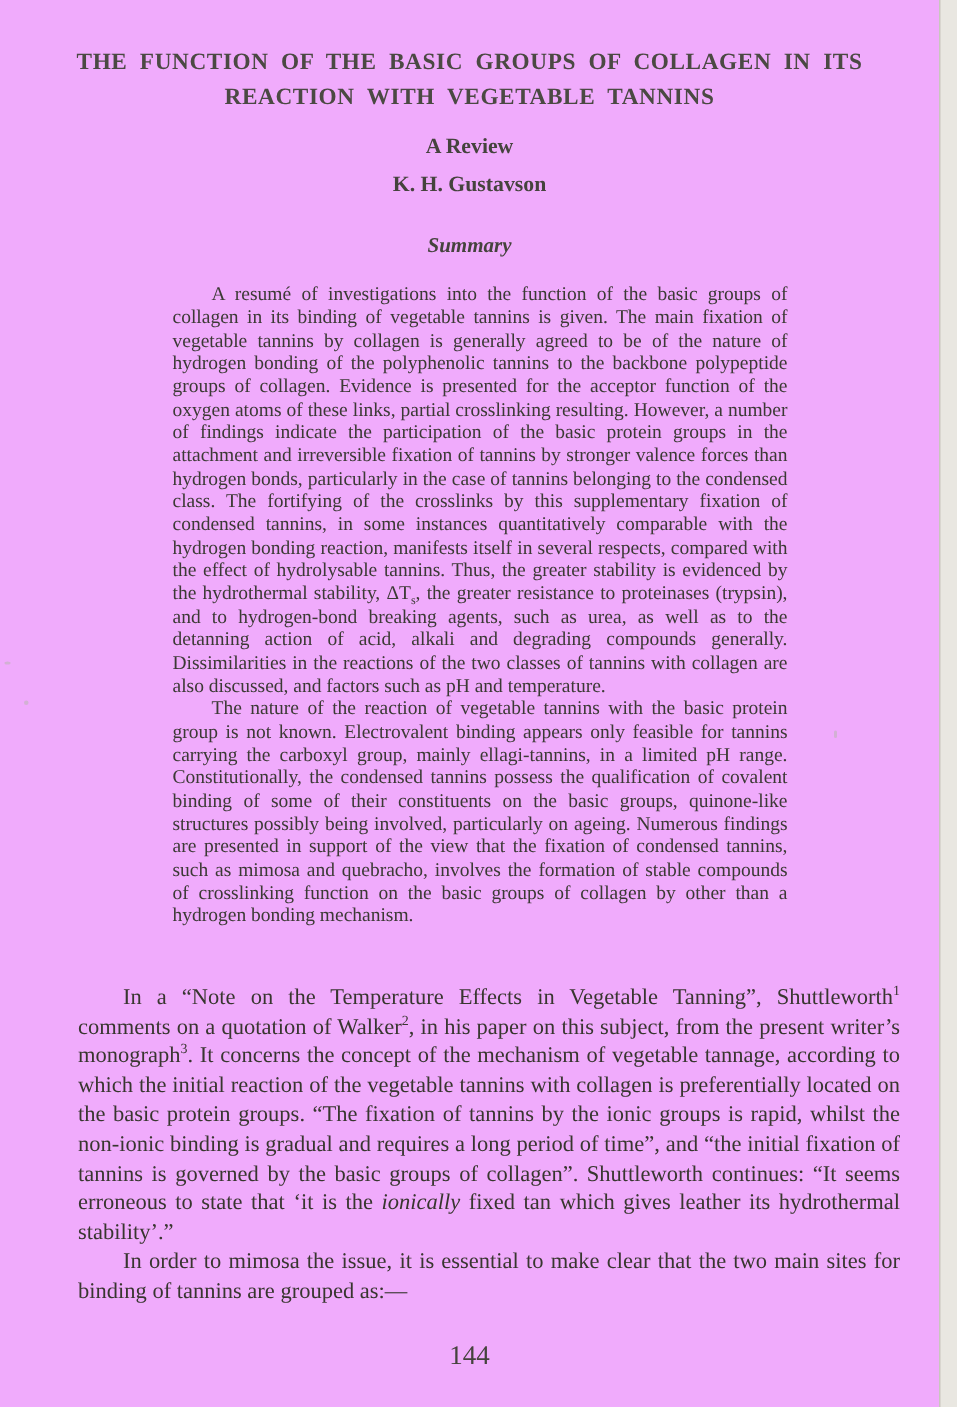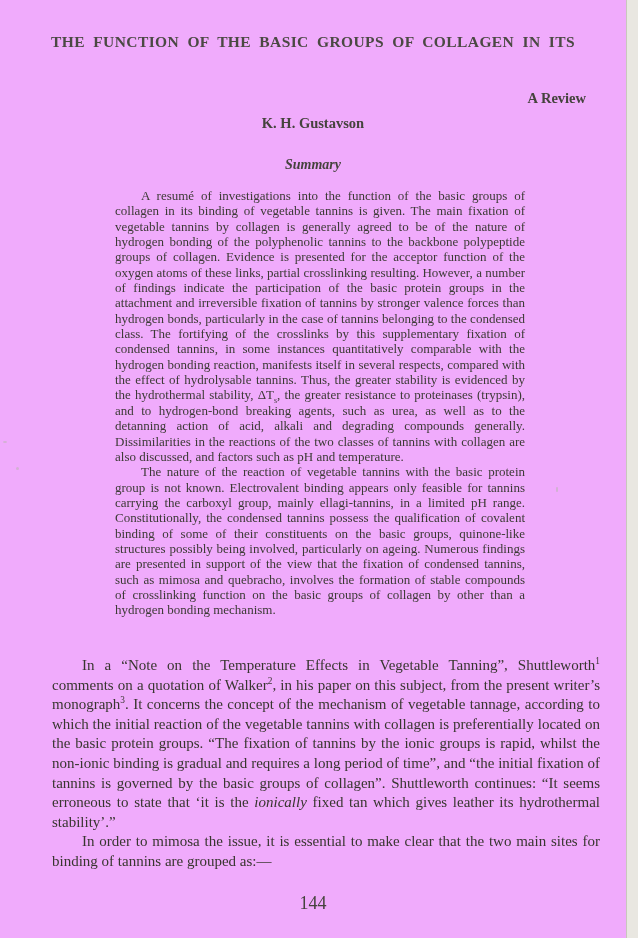--- a/index.html
+++ b/index.html
@@ -136,6 +136,7 @@
 
   <div class="title-block">
     <div>THE FUNCTION OF THE BASIC GROUPS OF COLLAGEN IN ITS</div>
+    <div>REACTION WITH VEGETABLE TANNINS</div>
   </div>
 
   <div class="subtitle">A Review</div>

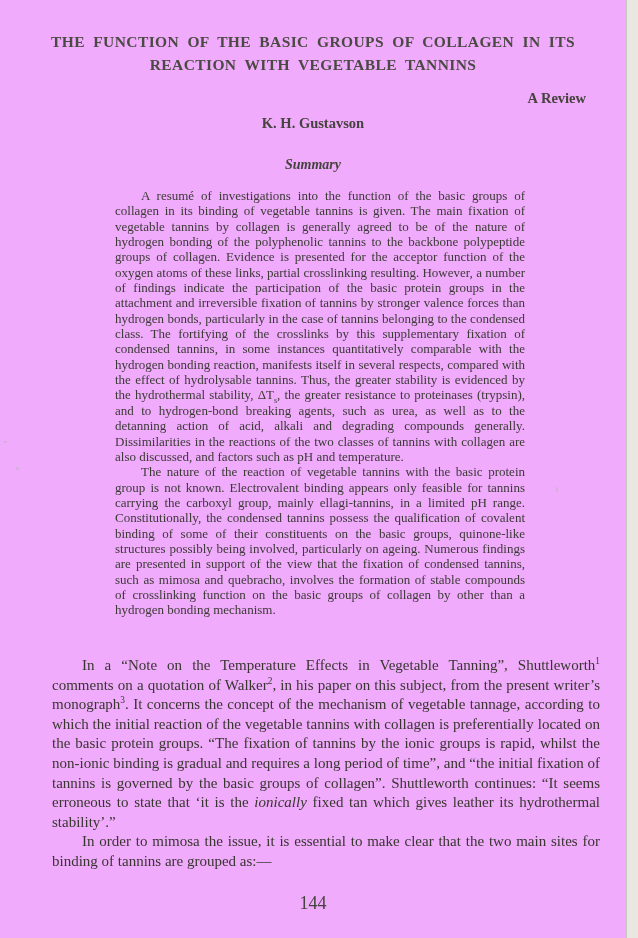--- a/index.html
+++ b/index.html
@@ -45,7 +45,7 @@
     top: 90px;
     left: 40px;
     right: 52px;
-    text-align: right;
+    text-align: center;
     font-weight: bold;
     font-size: 14.5px;
     color: #45433d;

